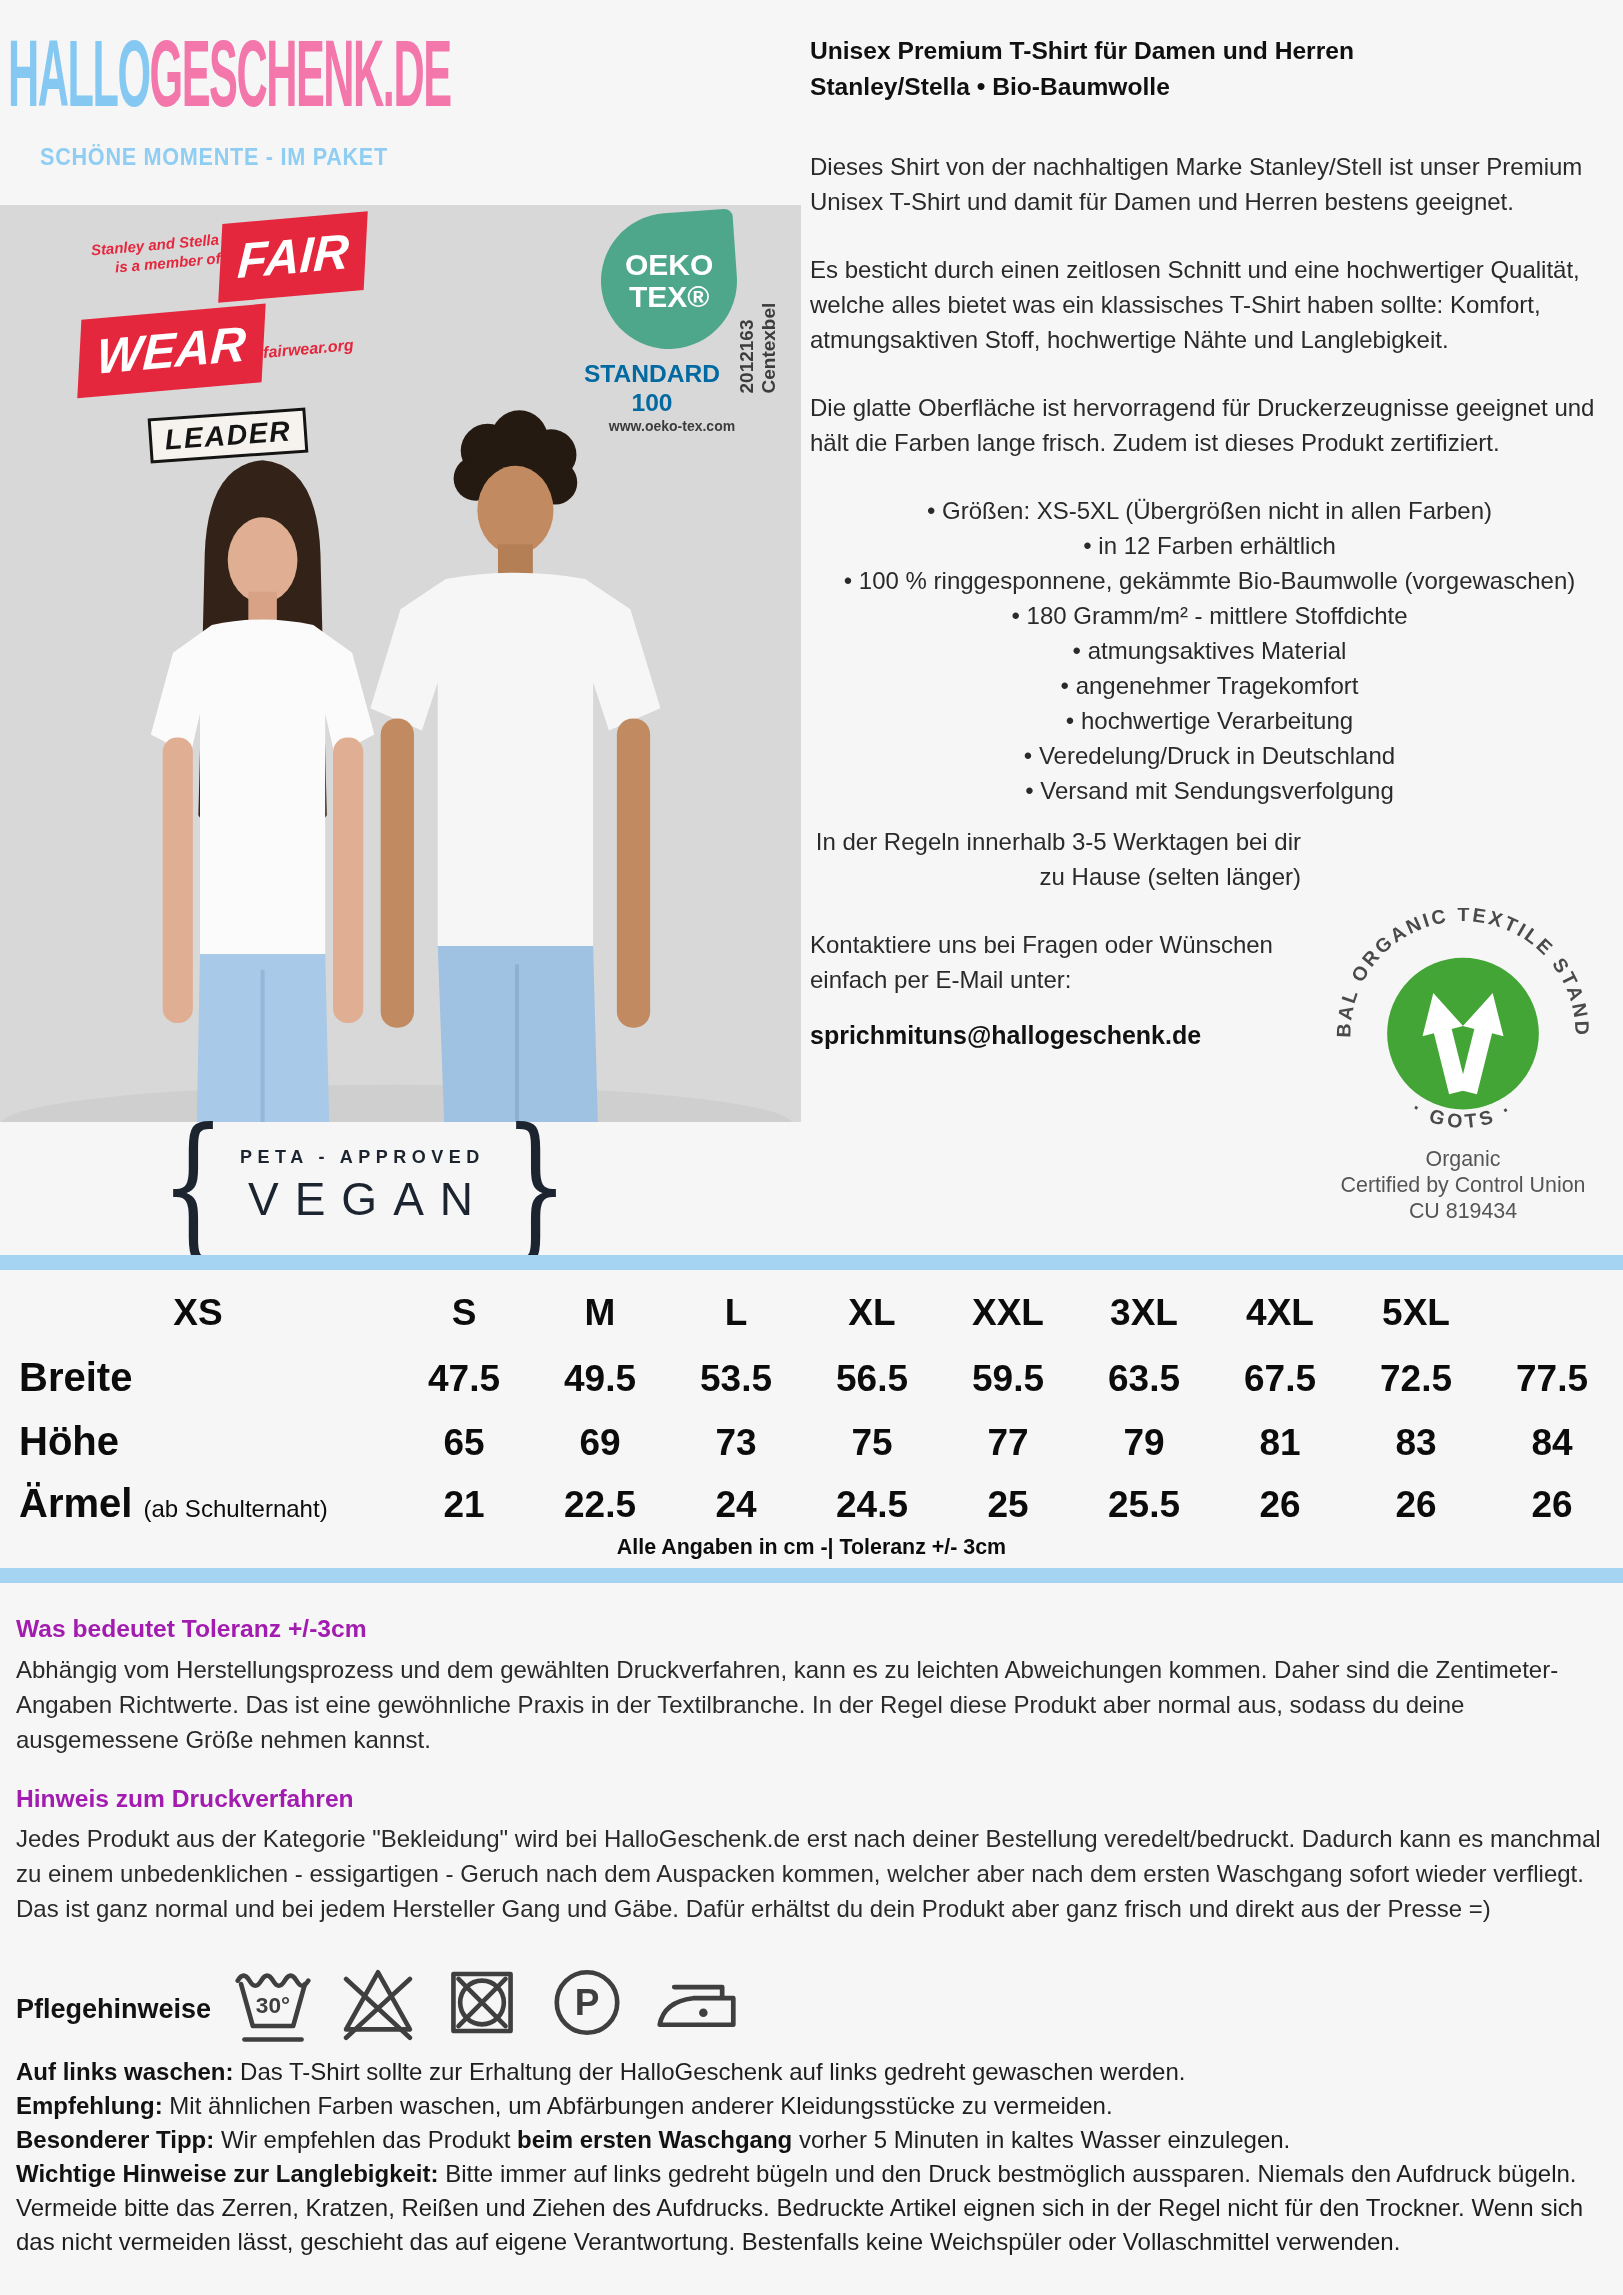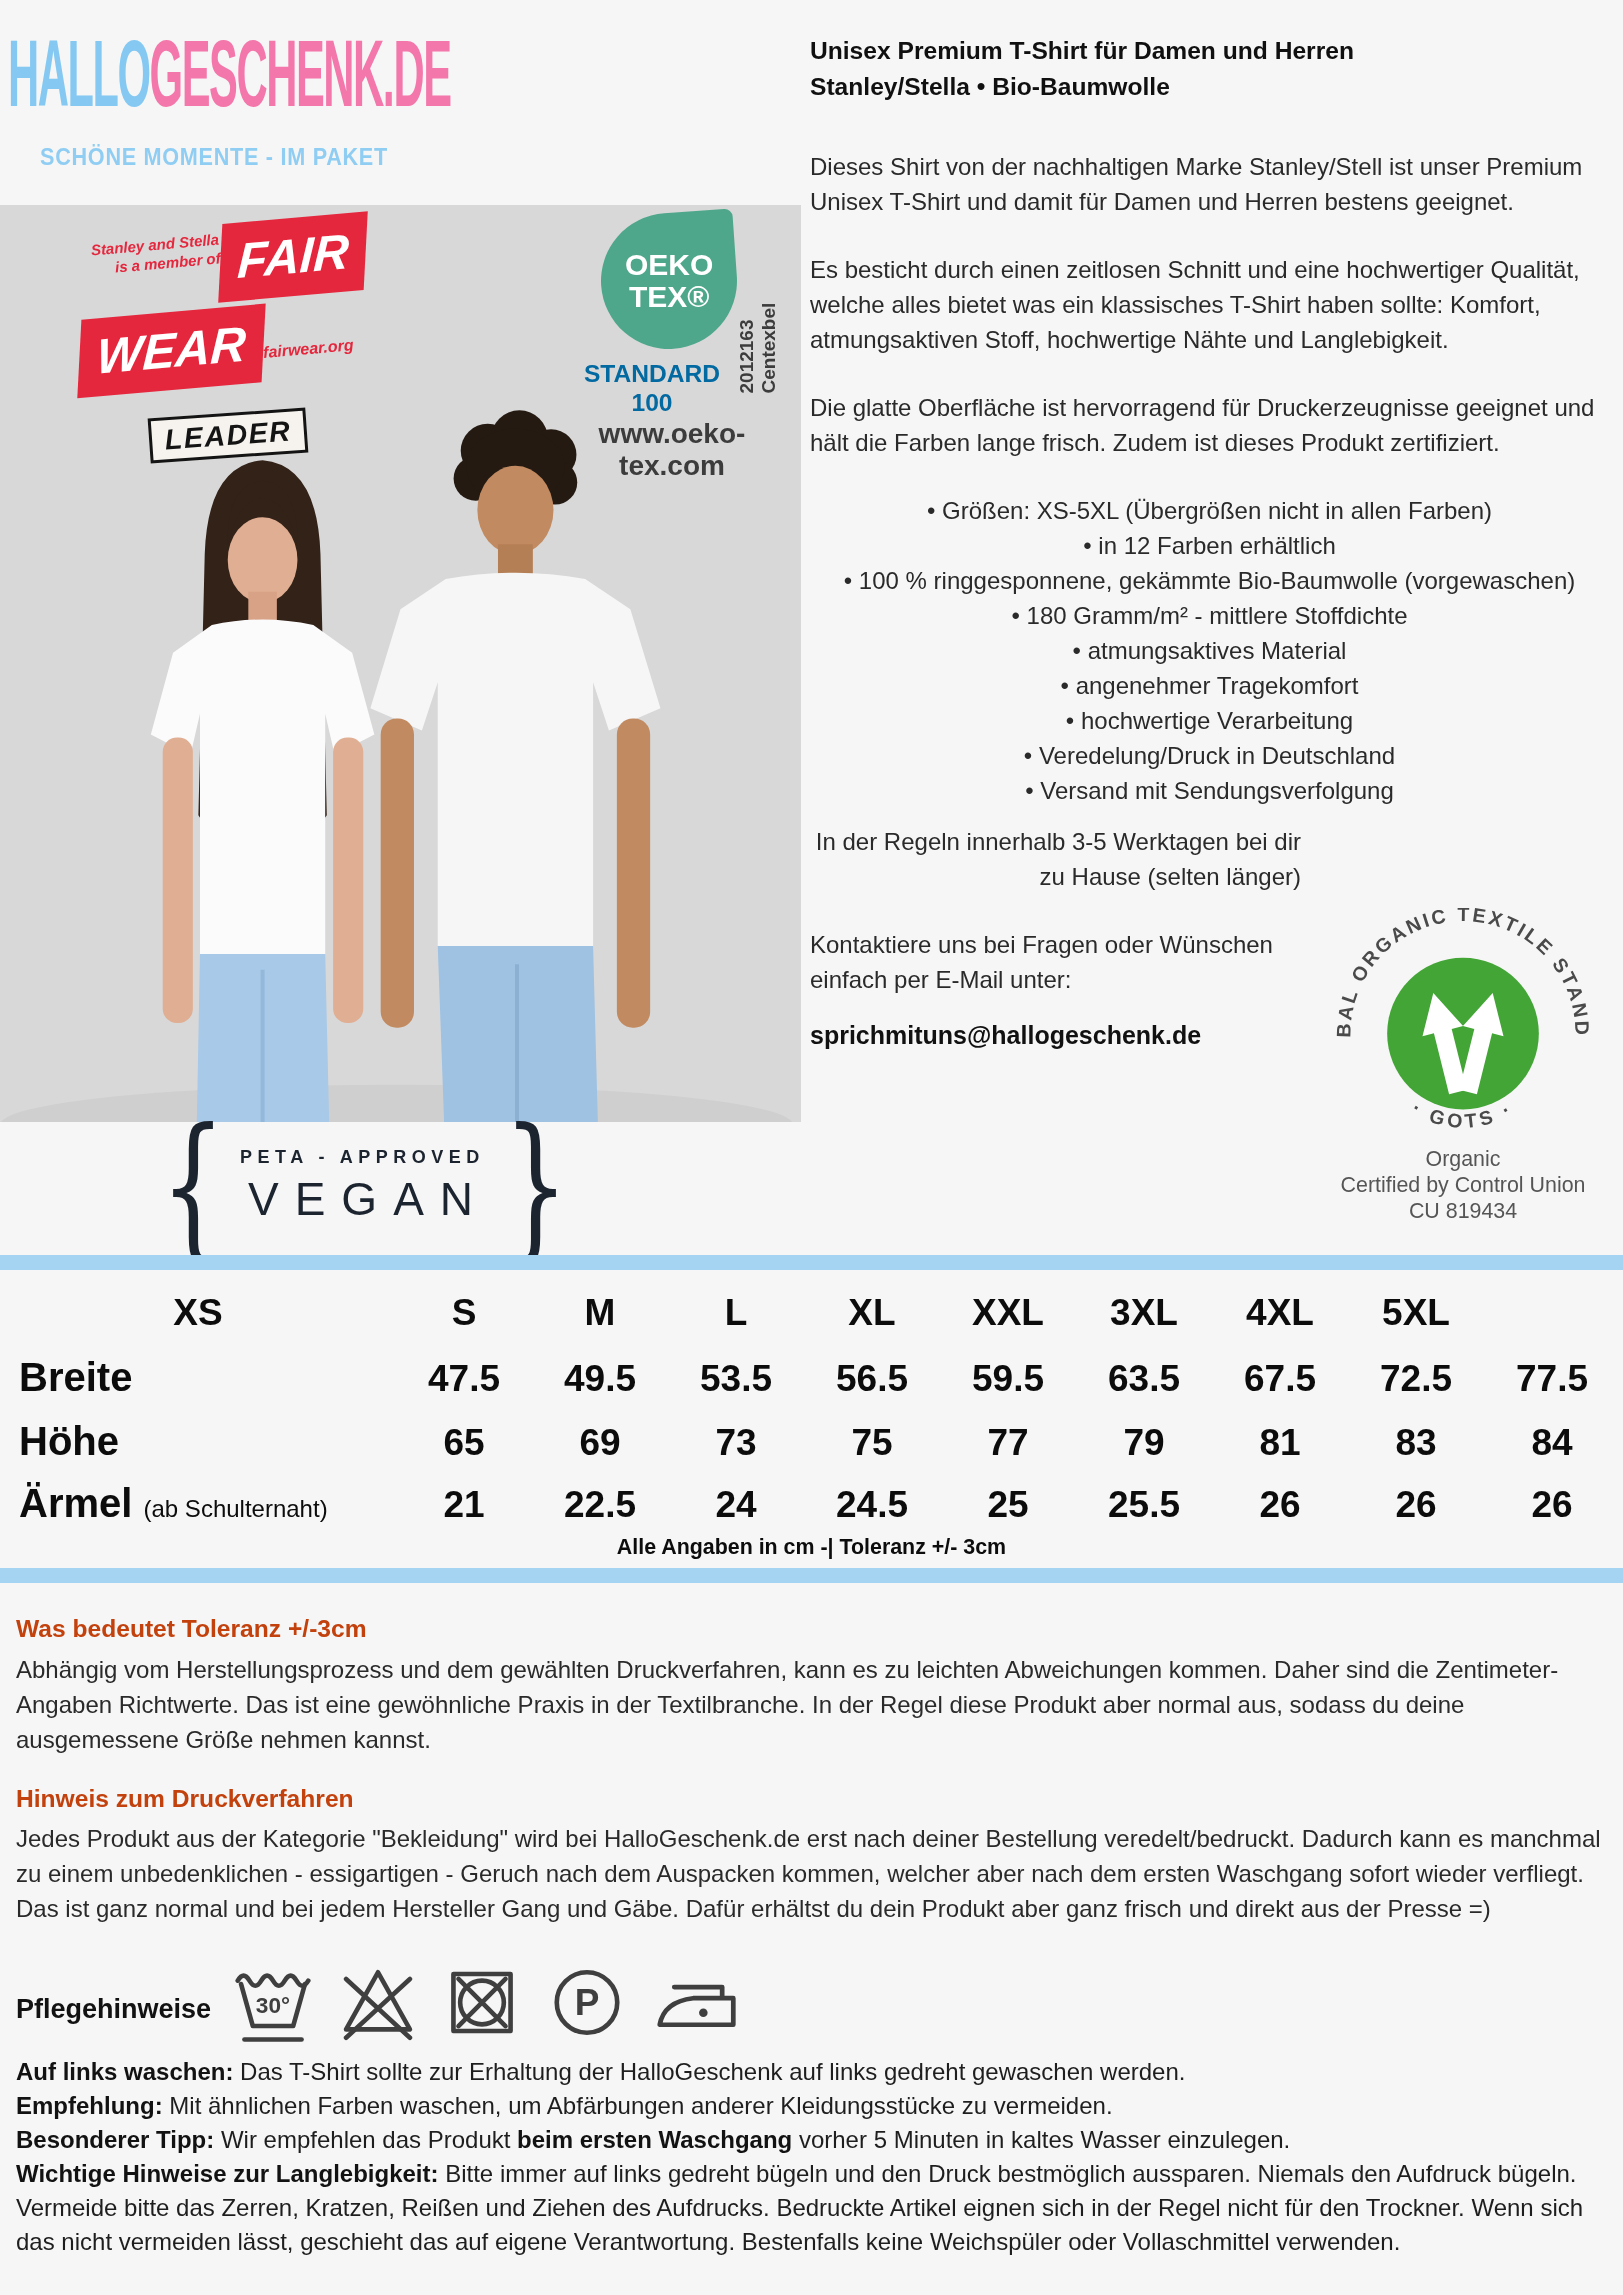--- a/index.html
+++ b/index.html
@@ -47,7 +47,7 @@
   .ot-cert{position:absolute;left:125px;top:95px;width:127px;text-align:left;color:#3c3c3c;
            font-weight:700;font-size:19px;line-height:22px;transform:rotate(-90deg);}
   .ot-url{position:absolute;left:-16px;top:205px;width:238px;text-align:center;color:#3c3c3c;
-          font-weight:700;font-size:28px;}
+          font-weight:700;font-size:14px;}
 
   
   .peta{position:absolute;left:190px;top:1127px;width:349px;height:119px;display:flex;

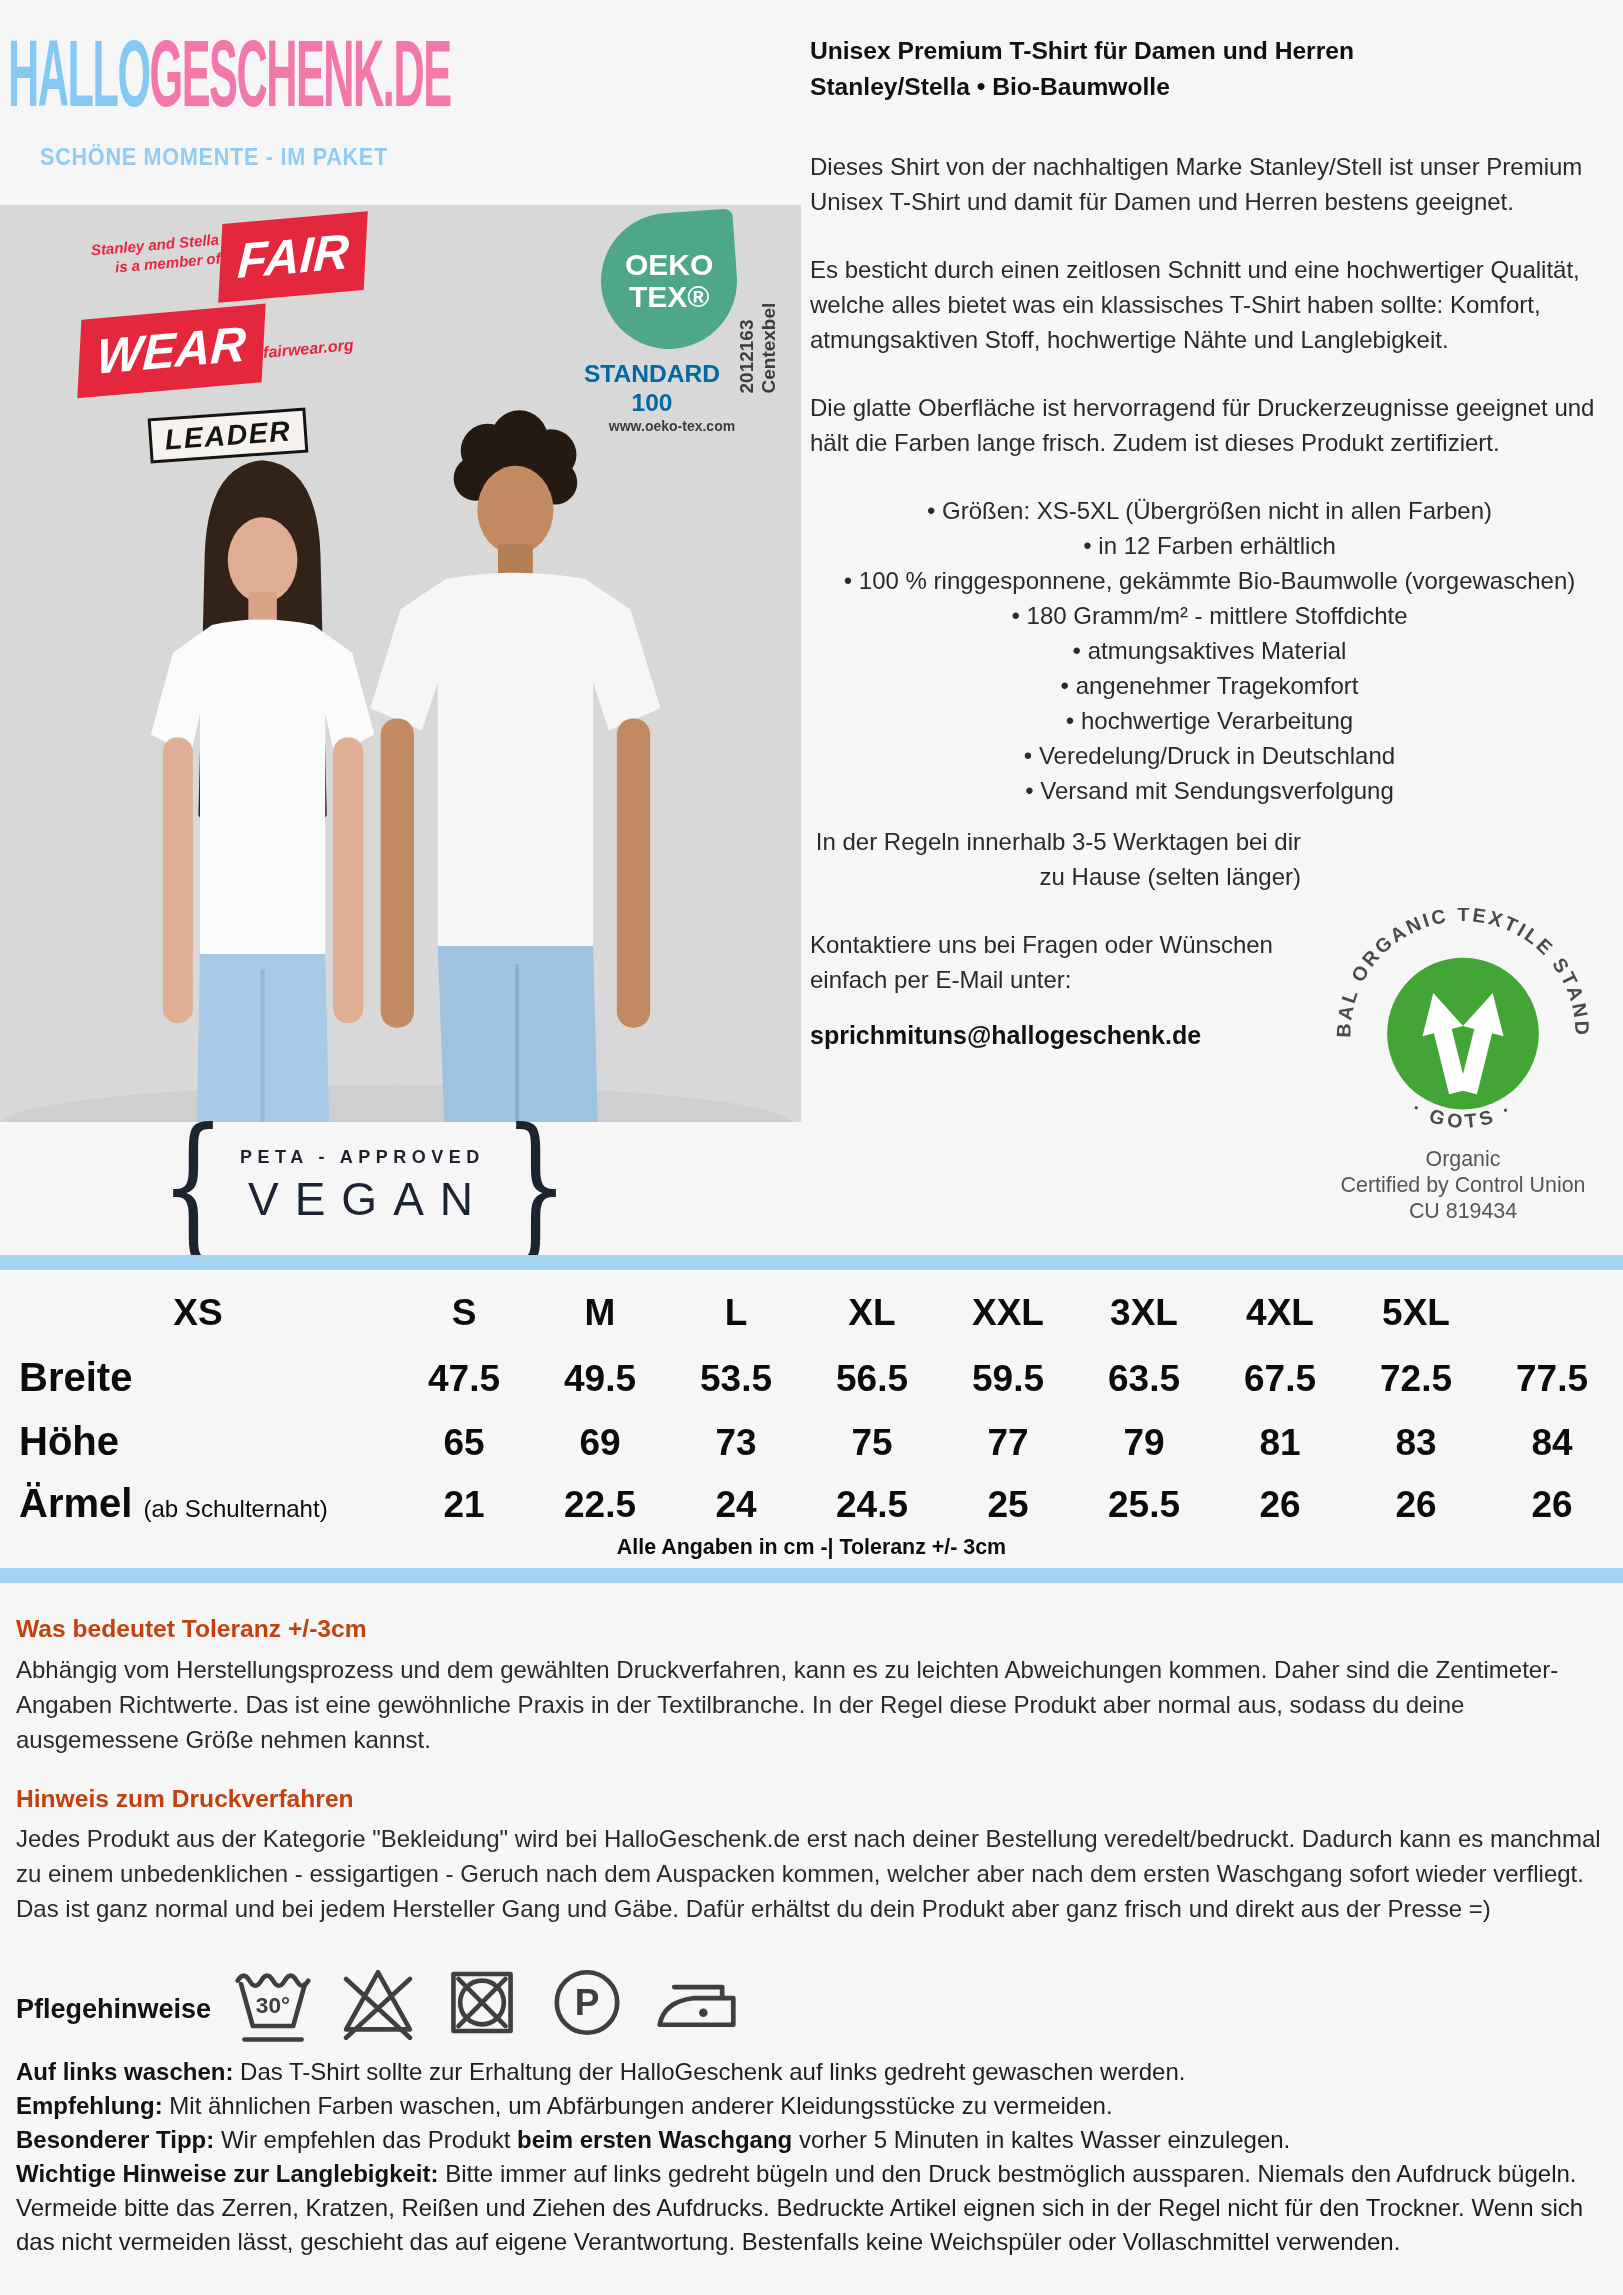--- a/index.html
+++ b/index.html
@@ -86,7 +86,7 @@
   .tcaption{position:absolute;left:0;top:1535px;width:1623px;text-align:center;font-size:21.4px;font-weight:700;color:#0c0c0c;}
 
   
-  .sec-heading{position:absolute;left:16px;font-size:24.6px;font-weight:700;color:#c2410c;}
+  .sec-heading{position:absolute;left:16px;font-size:24.6px;font-weight:700;color:#a21caf;}
   .sec-body{position:absolute;left:16px;width:1595px;font-size:24px;line-height:35px;color:#2a2a2a;}
   .h-tolerance{top:1615px;} .b-tolerance{top:1652px;}
   .h-print{top:1785px;} .b-print{top:1821px;}

